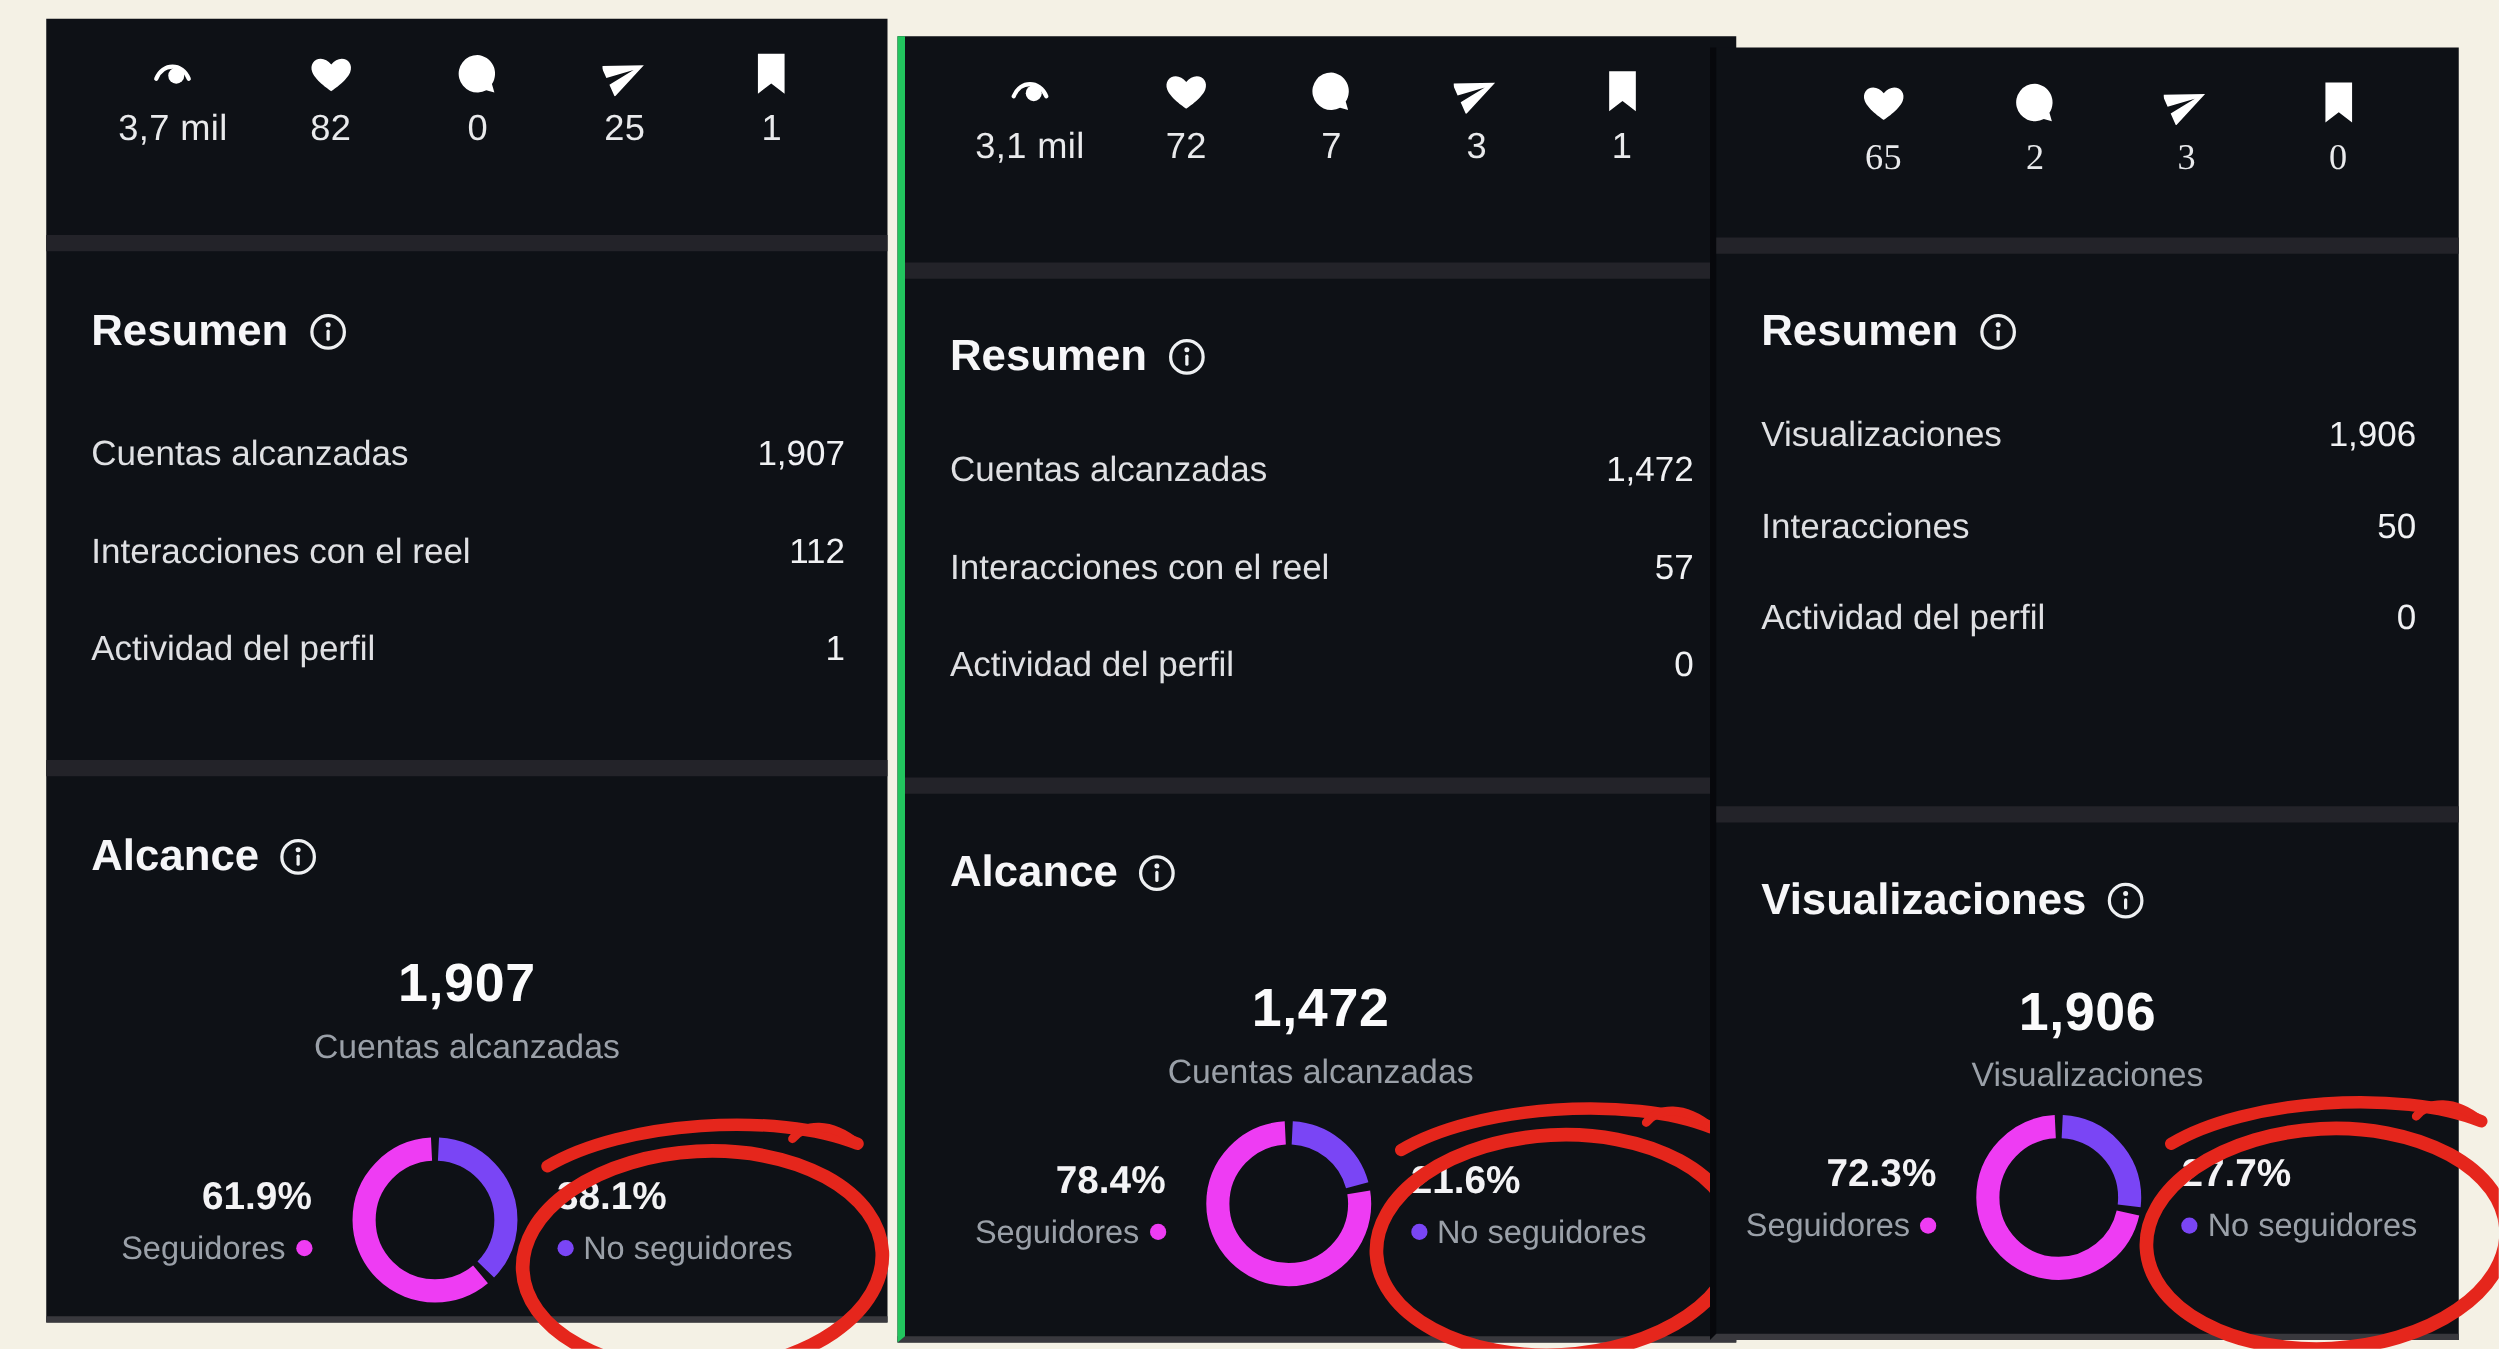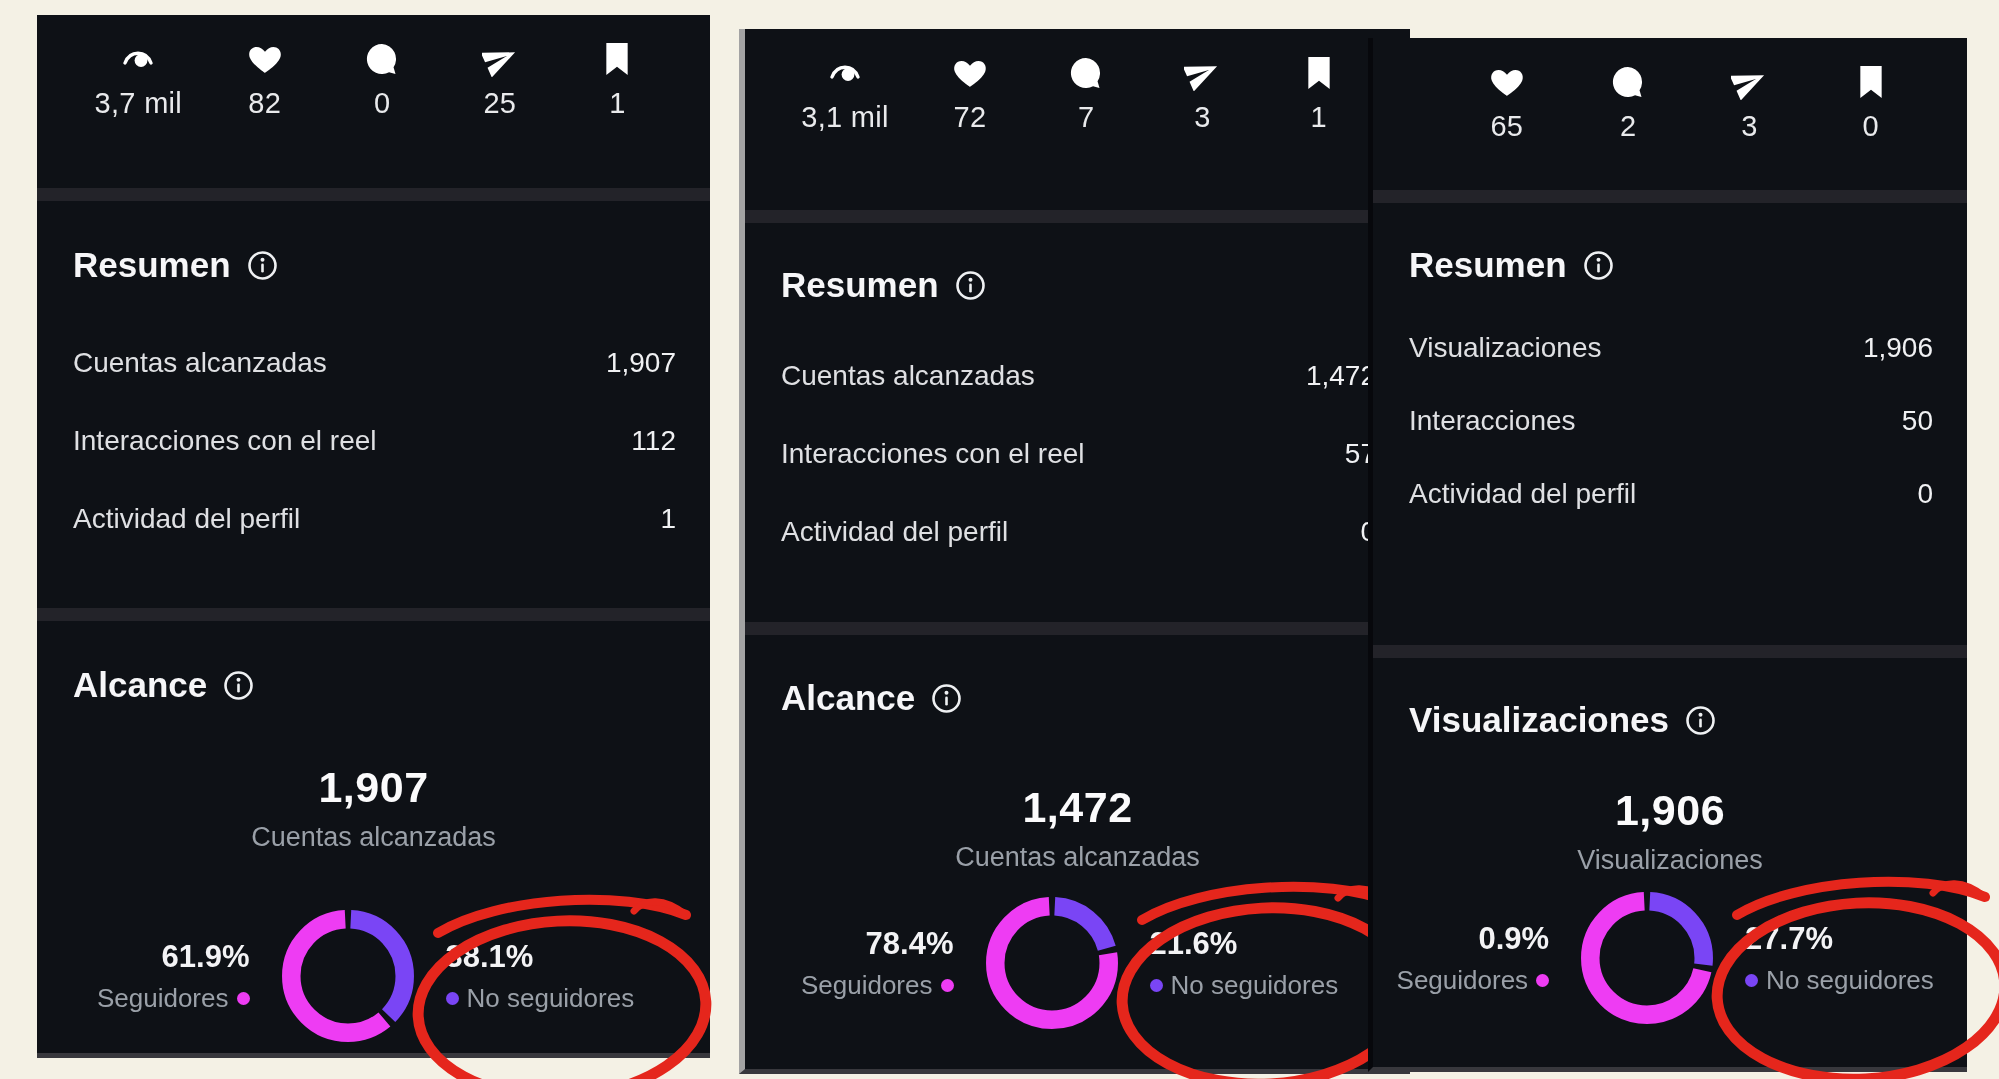--- a/index.html
+++ b/index.html
@@ -14,7 +14,7 @@
     border-bottom:5px solid #38383d;
   }
   .p1{left:37px;top:15px;width:673px;height:1038px;text-decoration:underline;}
-  .p2{left:739px;top:29px;width:665px;height:1040px;border-left:6px solid #a3a3a3;text-decoration:underline;}
+  .p2{left:718px;top:29px;width:665px;height:1040px;border-left:6px solid #22c55e;text-decoration:underline;}
   .p3{left:1368px;top:38px;width:594px;height:1029px;border-left:5px solid #07080c;}
 
   

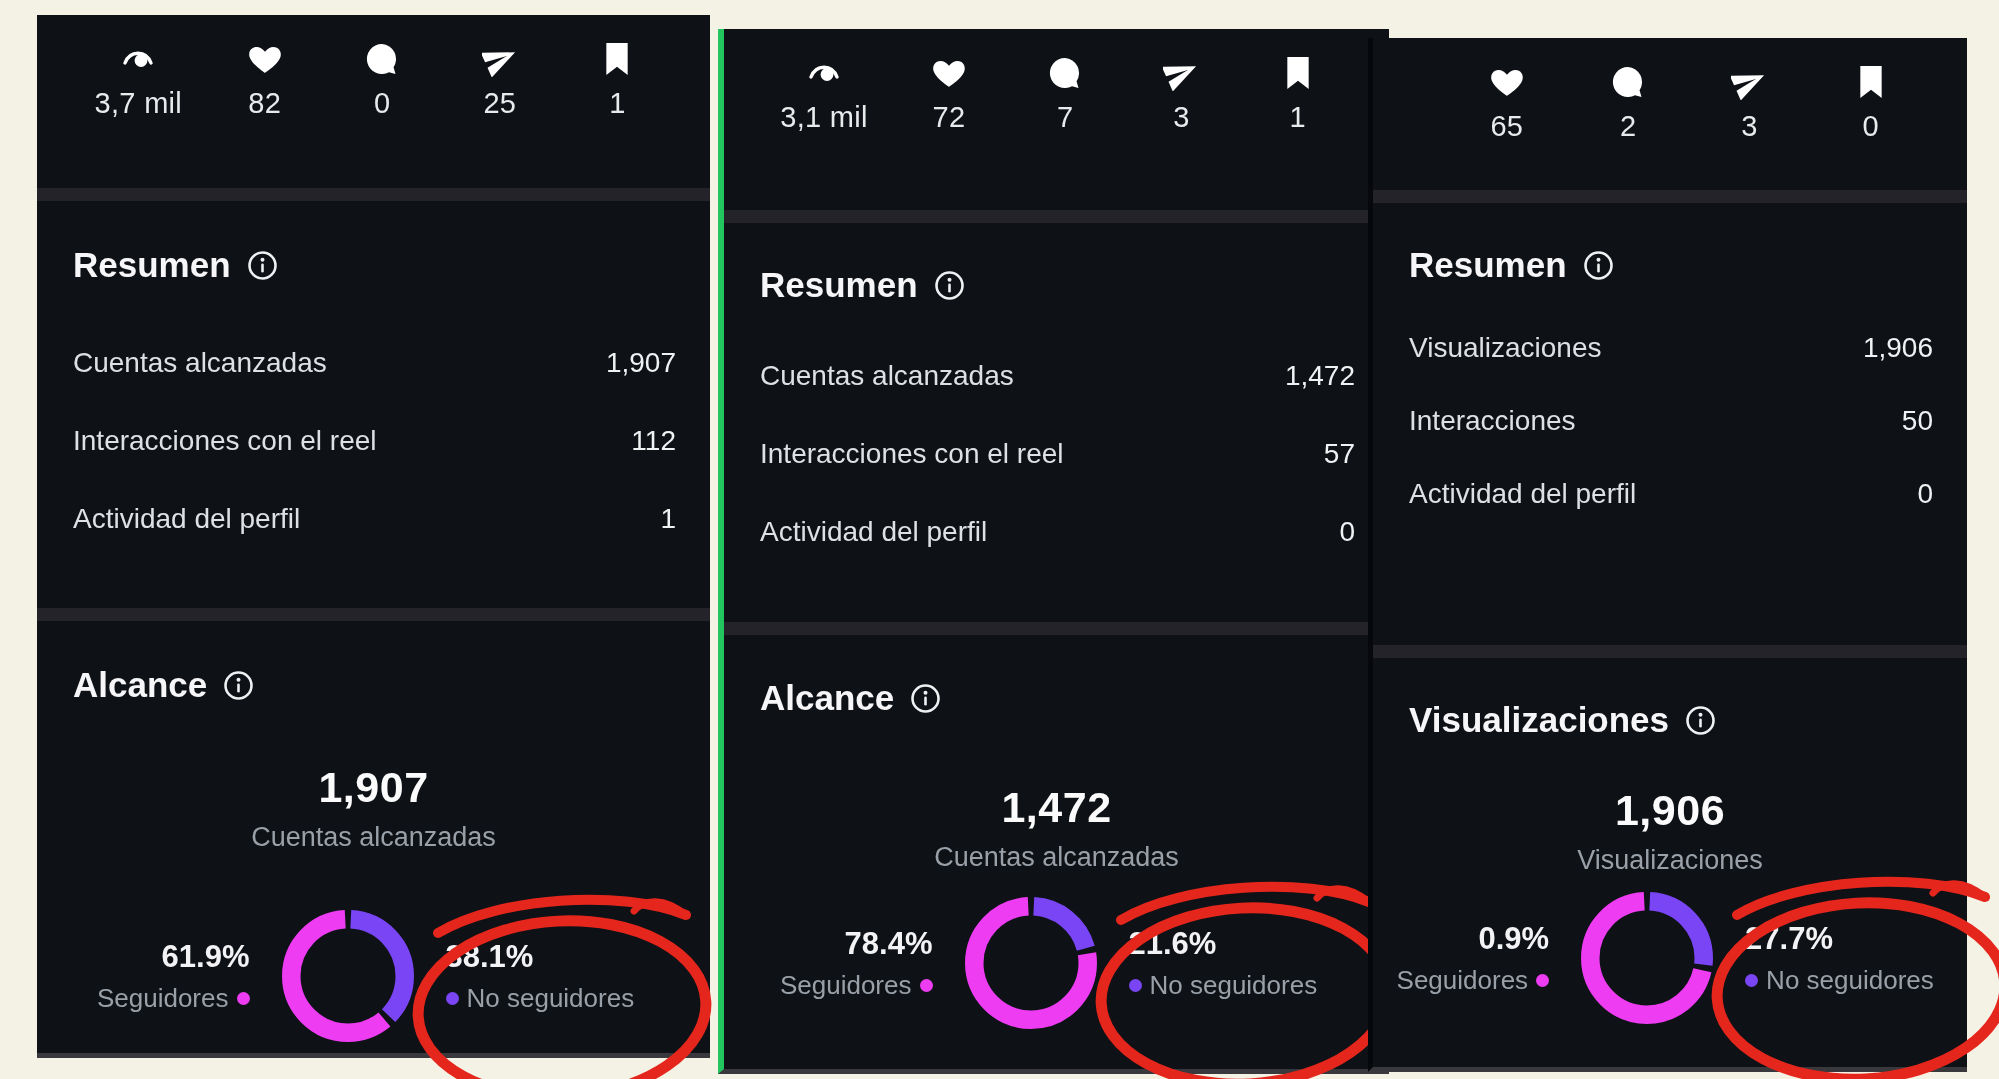--- a/index.html
+++ b/index.html
@@ -23,7 +23,7 @@
     display:flex;justify-content:space-evenly;align-items:flex-start;
     padding:0 10px;
   }
-  .p3 .stats-row{padding-left:8%;}
+  .p3 .stats-row{padding-left:8%;font-family:Liberation Serif, serif;}
   .stat-item{display:flex;flex-direction:column;align-items:center;gap:10px;min-width:70px;}
   .stat-item svg{display:block;height:36px;}
   .stat-value{font-size:29px;color:#e9eaec;letter-spacing:.3px;}

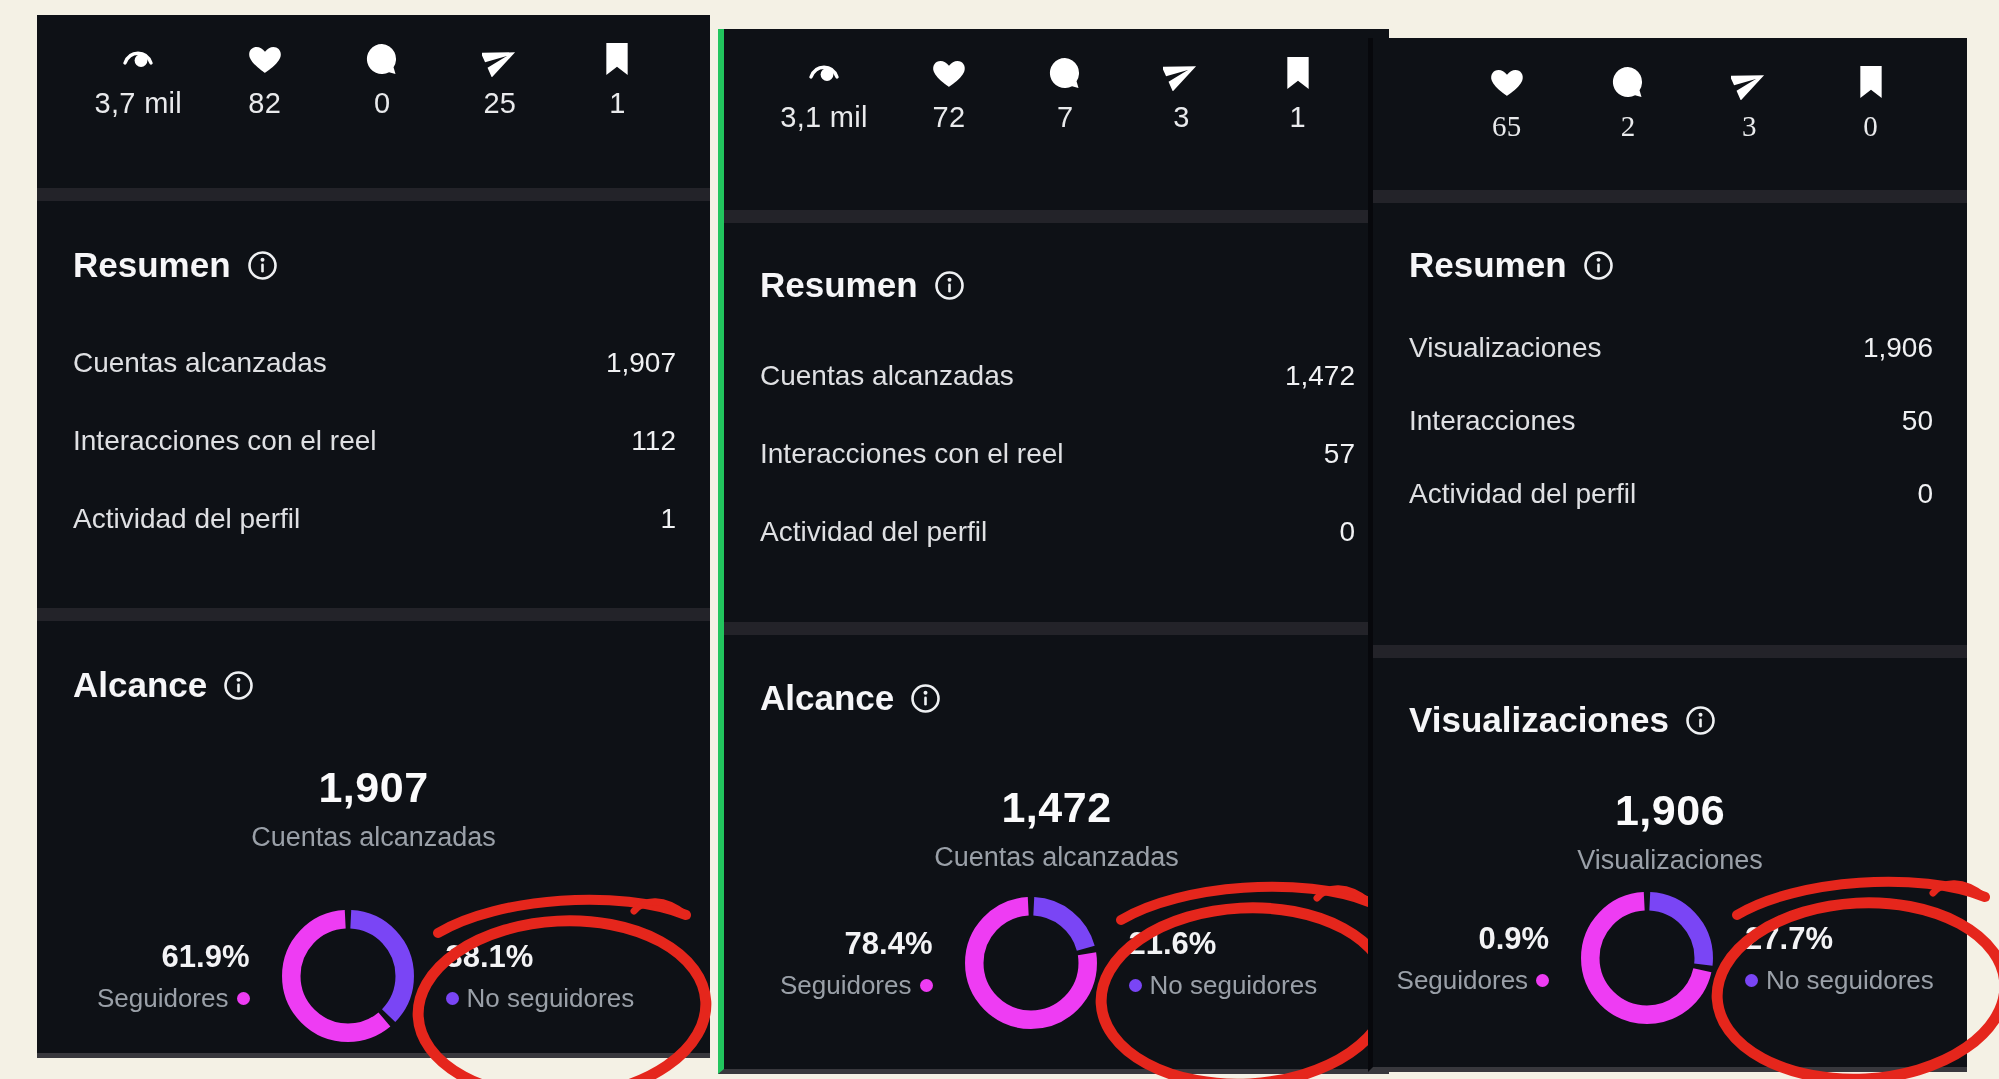--- a/index.html
+++ b/index.html
@@ -408,7 +408,7 @@
 
   <div class="chart-row">
     <div class="side-stat side-left">
-      <span class="pct">0.9%</span>
+      <span class="pct">72.3%</span>
       <span class="legend-line">
         <span>Seguidores</span>
         <span class="dot dot-pink"></span>

